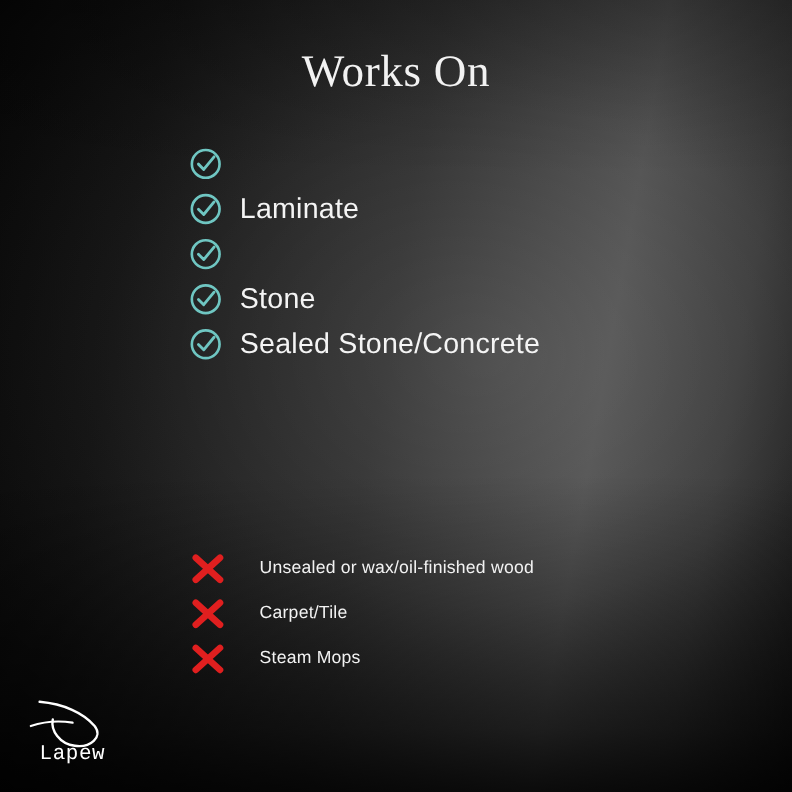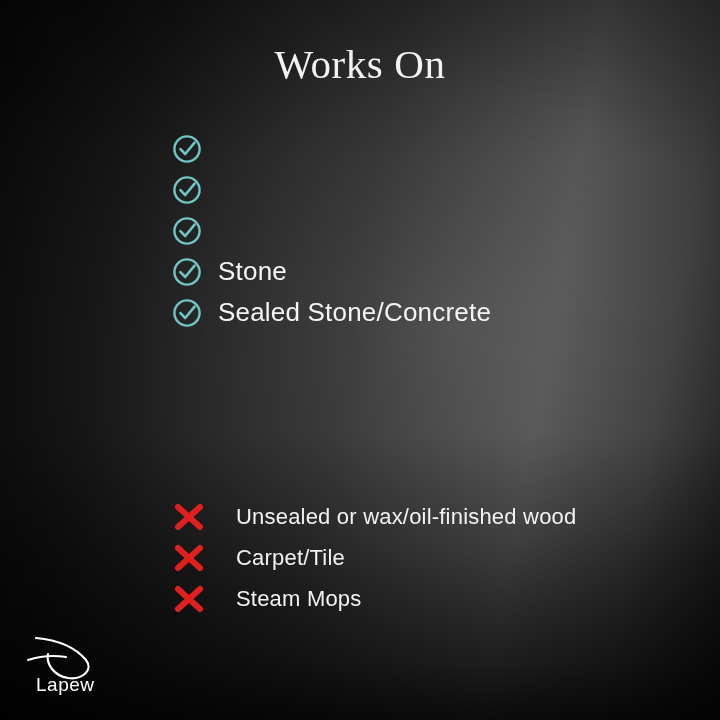--- a/index.html
+++ b/index.html
@@ -160,6 +160,7 @@
             <path d="M8.4 15.2 L13.2 20 L22.6 8.6" fill="none" stroke="#6fc6c2" stroke-width="2.6" stroke-linecap="round" stroke-linejoin="round"></path>
           </svg>
         </span>
+        <span class="label">Laminate</span>
       </div>
 
       <div class="row">

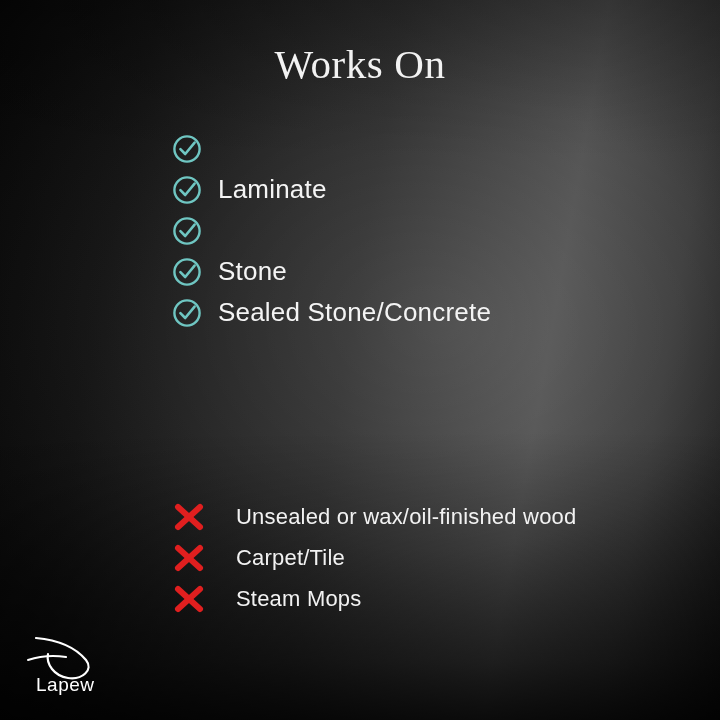--- a/index.html
+++ b/index.html
@@ -102,7 +102,7 @@
     justify-content: flex-start;
   }
   .list-avoid .row .label {
-    font-size: 22px;
+    font-size: 16px;
     color: #f2f2f2;
   }
 

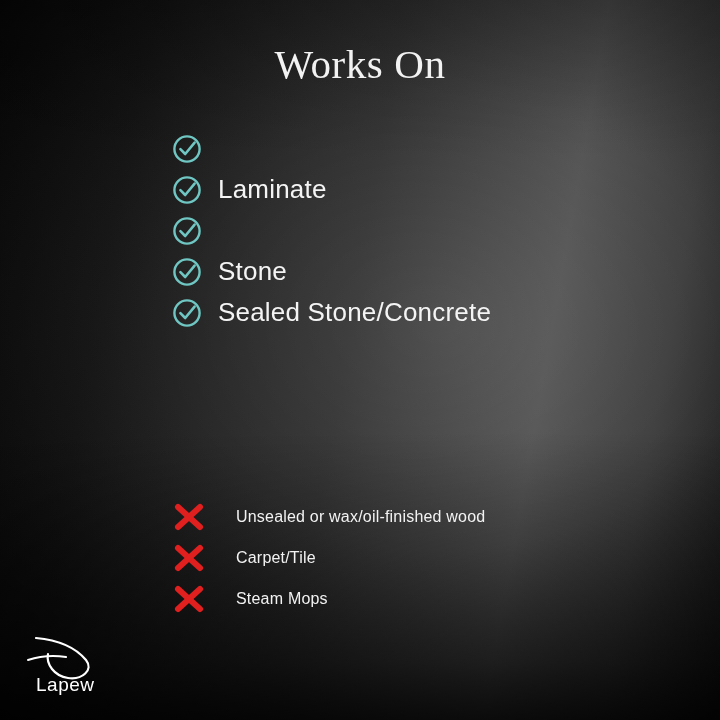--- a/index.html
+++ b/index.html
@@ -124,7 +124,7 @@
     position: absolute;
     left: 36px;
     bottom: 24px;
-    font-family: Liberation Sans, sans-serif;
+    font-family: Liberation Mono, monospace;
     font-size: 19px;
     color: #ffffff;
     letter-spacing: 0.5px;

